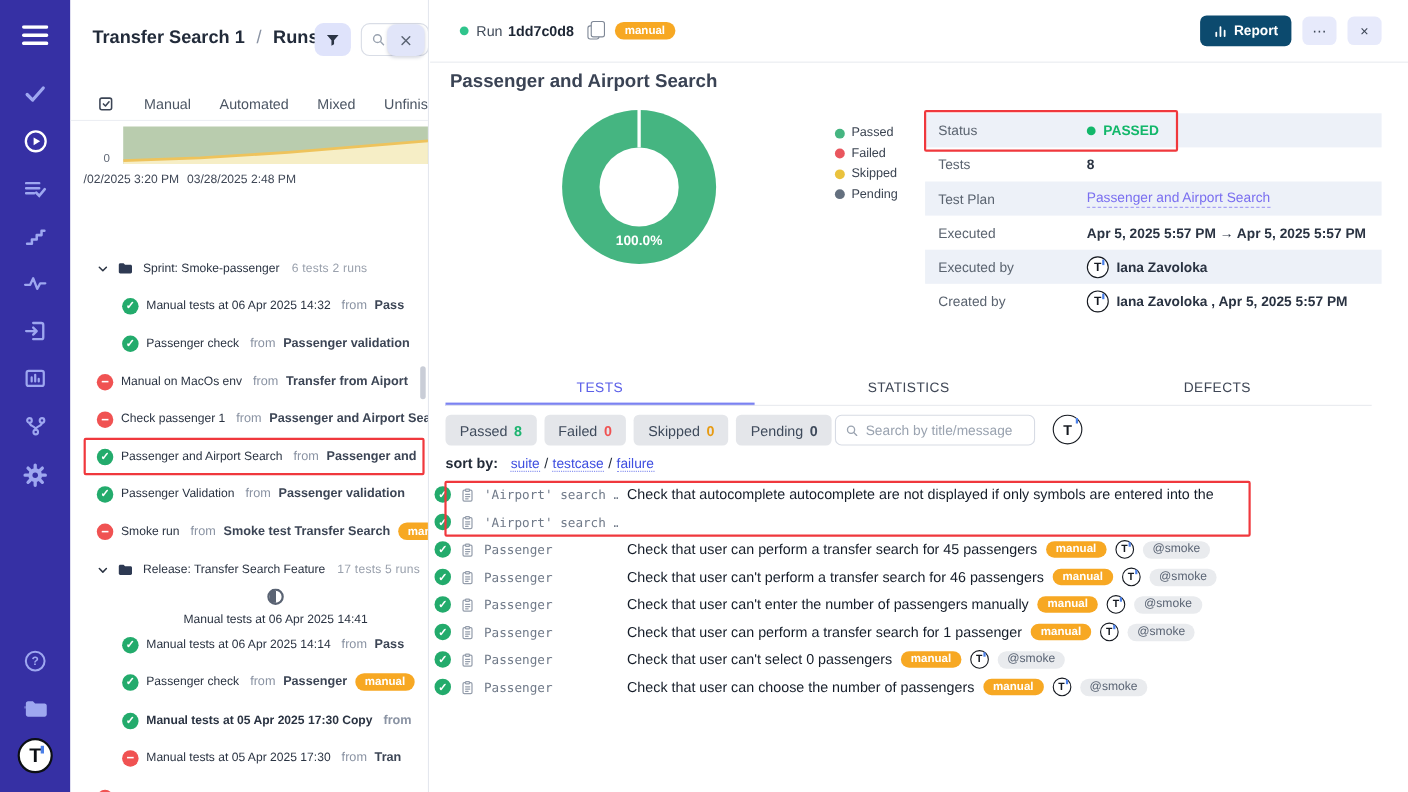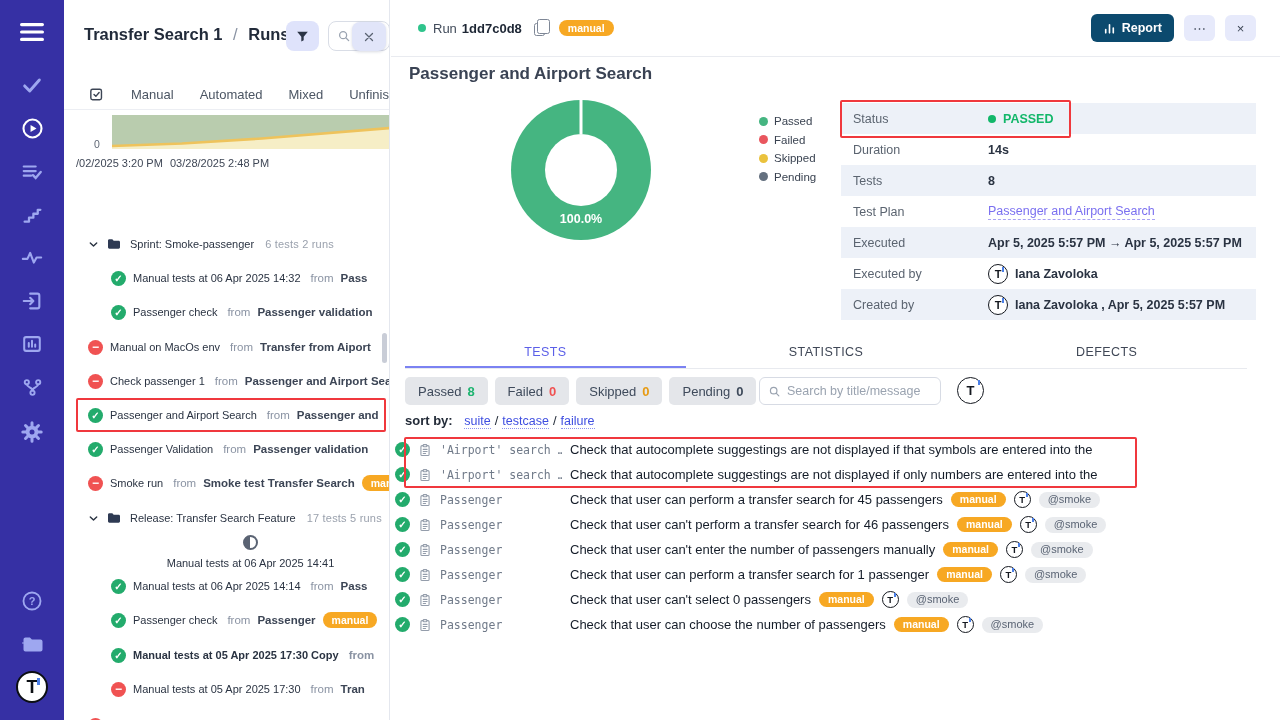--- a/index.html
+++ b/index.html
@@ -433,10 +433,6 @@
         <span class="sum-val status">PASSED</span>
       </div>
       <div class="sum-row">
-        <span class="sum-label">Duration</span>
-        <span class="sum-val">14s</span>
-      </div>
-      <div class="sum-row">
         <span class="sum-label">Tests</span>
         <span class="sum-val">8</span>
       </div>

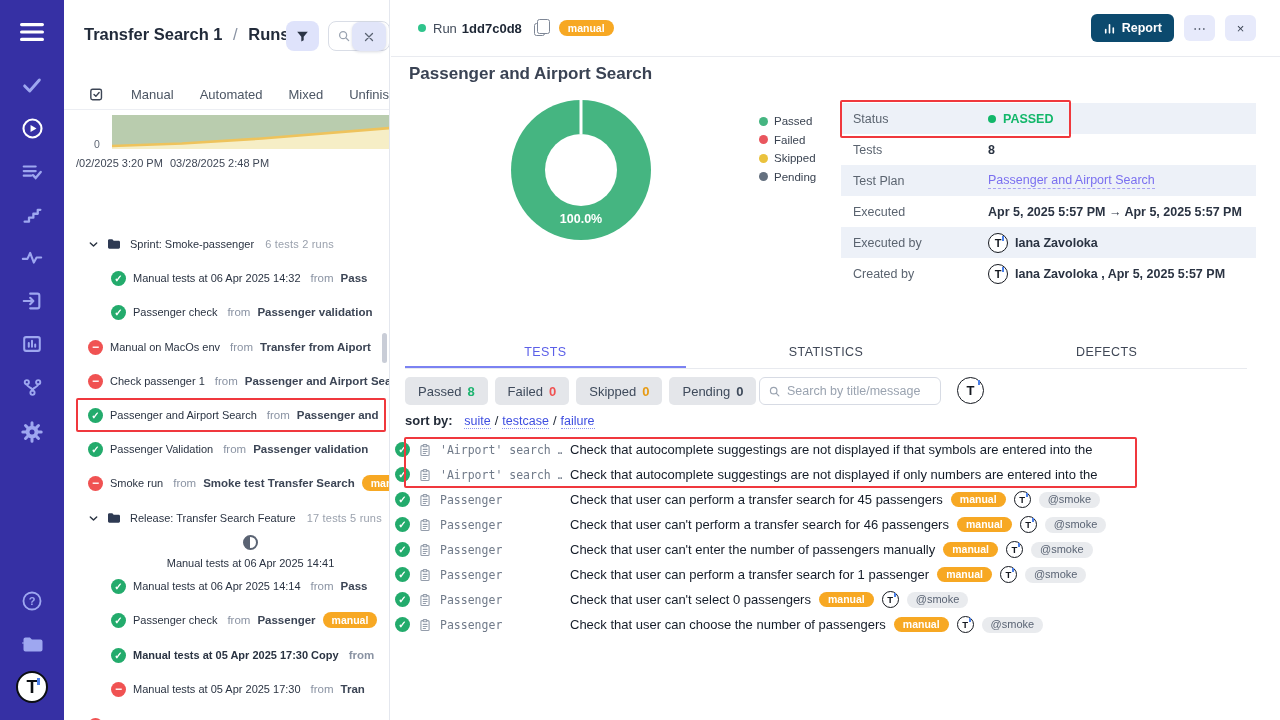--- a/index.html
+++ b/index.html
@@ -506,7 +506,7 @@
           </svg>
         </span>
         <span class="t-suite">'Airport' search …</span>
-        <span class="t-title">Check that autocomplete suggestings are not displayed if that symbols are entered into the</span>
+        <span class="t-title">Check that autocomplete autocomplete are not displayed if only symbols are entered into the</span>
       </div>
       <div class="t-row clip">
         <span class="st passed"></span>

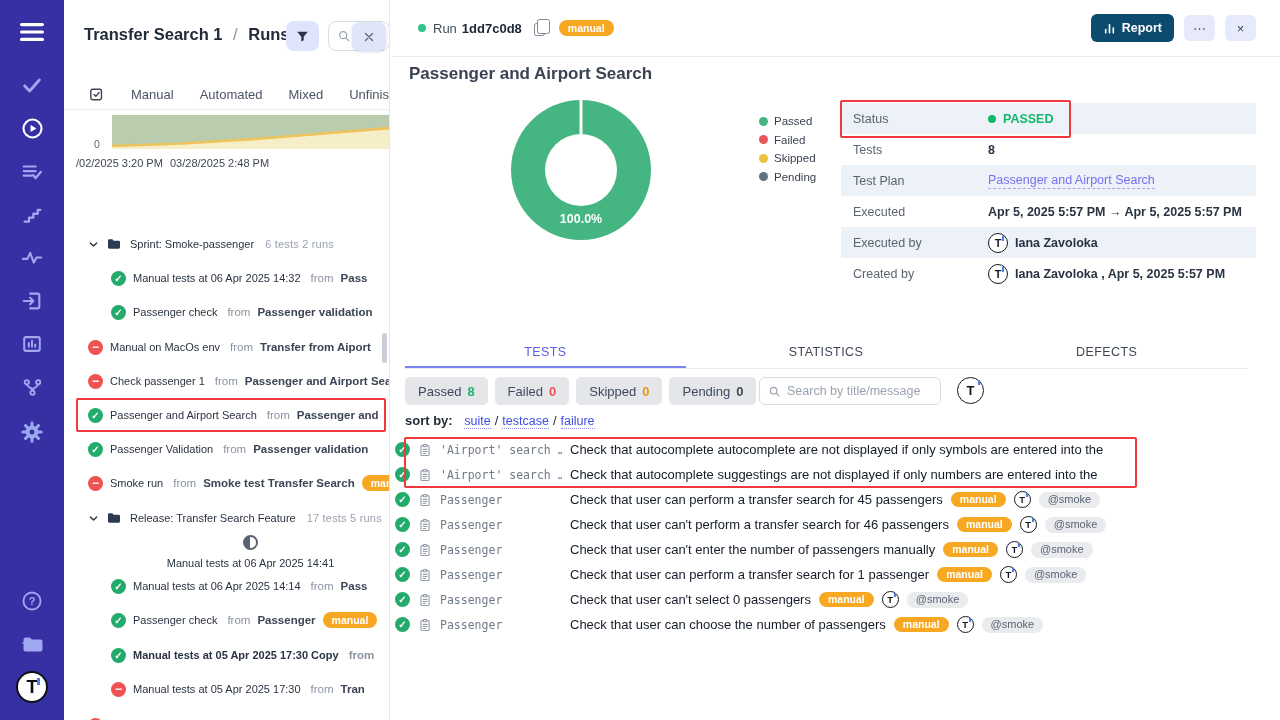--- a/index.html
+++ b/index.html
@@ -518,7 +518,6 @@
           </svg>
         </span>
         <span class="t-suite">'Airport' search …</span>
-        <span class="t-title">Check that autocomplete suggestings are not displayed if only numbers are entered into the</span>
       </div>
       <div class="t-row">
         <span class="st passed"></span>

